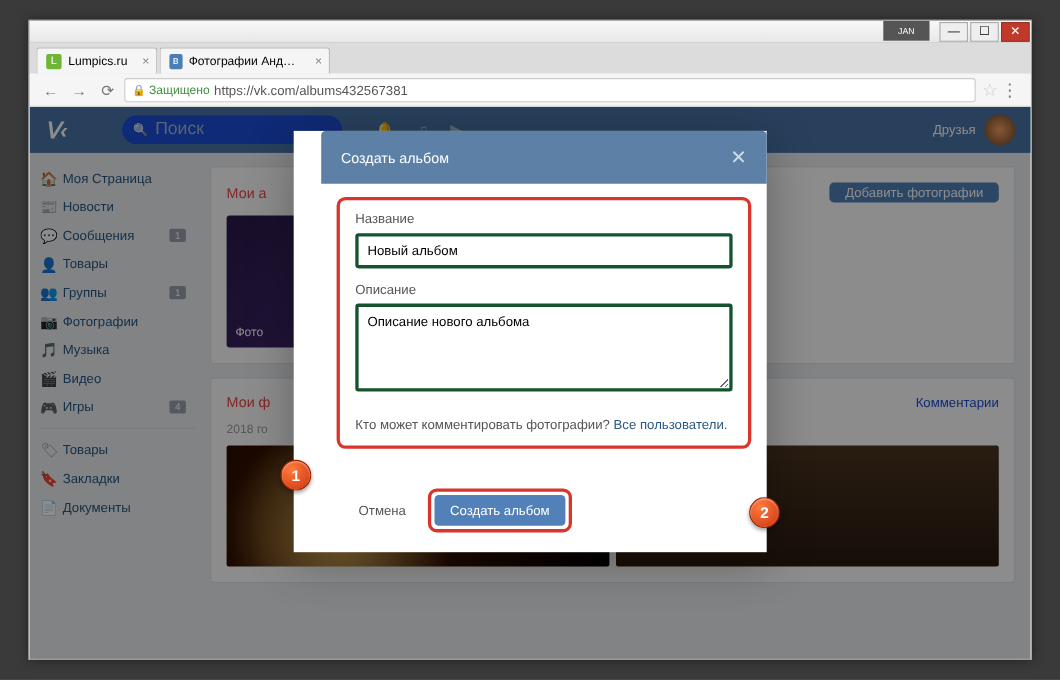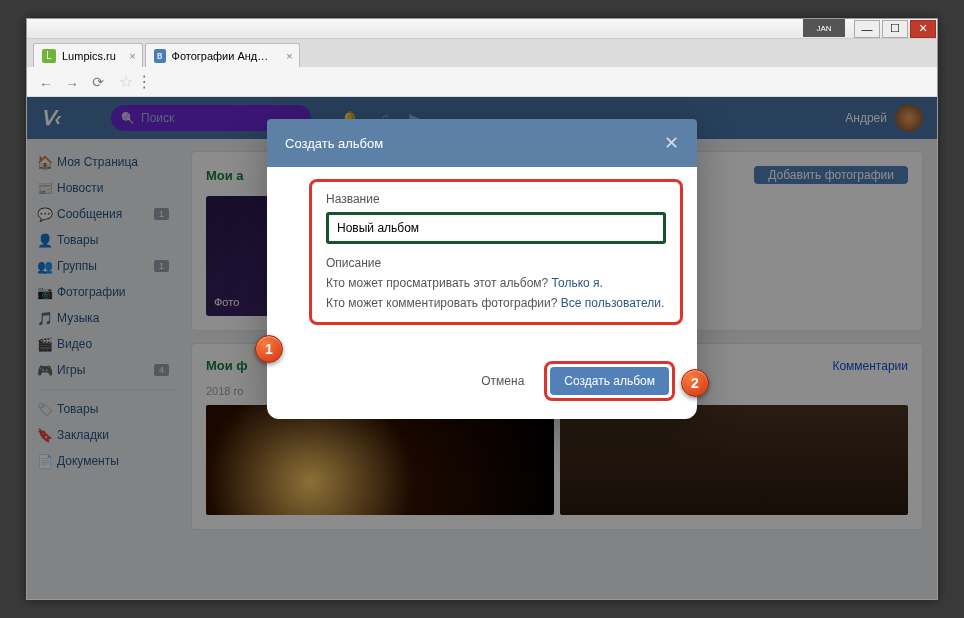--- a/index.html
+++ b/index.html
@@ -107,6 +107,10 @@
     <div class="navbtn">←</div>
     <div class="navbtn">→</div>
     <div class="navbtn">⟳</div>
+    <div class="urlbox">
+      <span class="secure">Защищено</span>
+      <span class="urlhost">https://vk.com/albums432567381</span>
+    </div>
     <span class="addr-star">☆</span>
     <div class="menu-dots">⋮</div>
   </div>

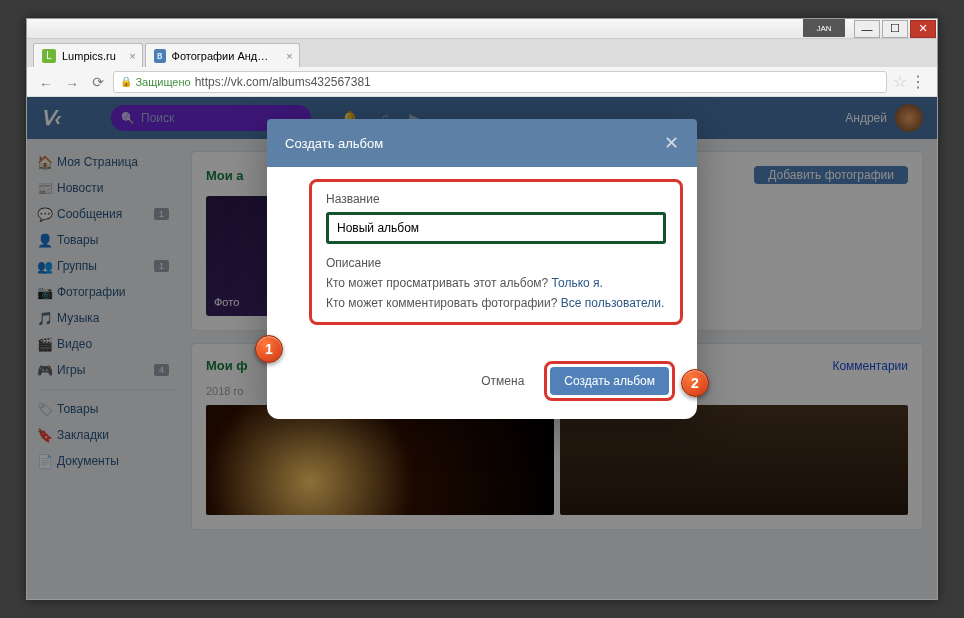--- a/index.html
+++ b/index.html
@@ -31,7 +31,7 @@
 .vk-page { position: relative; height: calc(100% - 78px); background: #edeef0; overflow: hidden; }
 .vk-header { height: 42px; background: #4a76a8; display: flex; align-items: center; padding: 0 14px; }
 .vk-logo { color: #fff; font-weight: bold; font-size: 20px; margin-right: 50px; font-style: italic; }
-.vk-search { width: 200px; height: 26px; background: #6d28d9; border-radius: 13px; display: flex; align-items: center; padding: 0 10px; color: #9db7d4; font-size: 12px; }
+.vk-search { width: 200px; height: 26px; background: #1d4ed8; border-radius: 13px; display: flex; align-items: center; padding: 0 10px; color: #9db7d4; font-size: 16px; }
 .vk-search::before { content: "🔍"; font-size: 11px; margin-right: 6px; filter: grayscale(1) brightness(1.6); }
 .vk-hicons { display: flex; gap: 20px; margin-left: 30px; color: #9db7d4; font-size: 14px; }
 .vk-user { margin-left: auto; display: flex; align-items: center; color: #fff; font-size: 12px; }

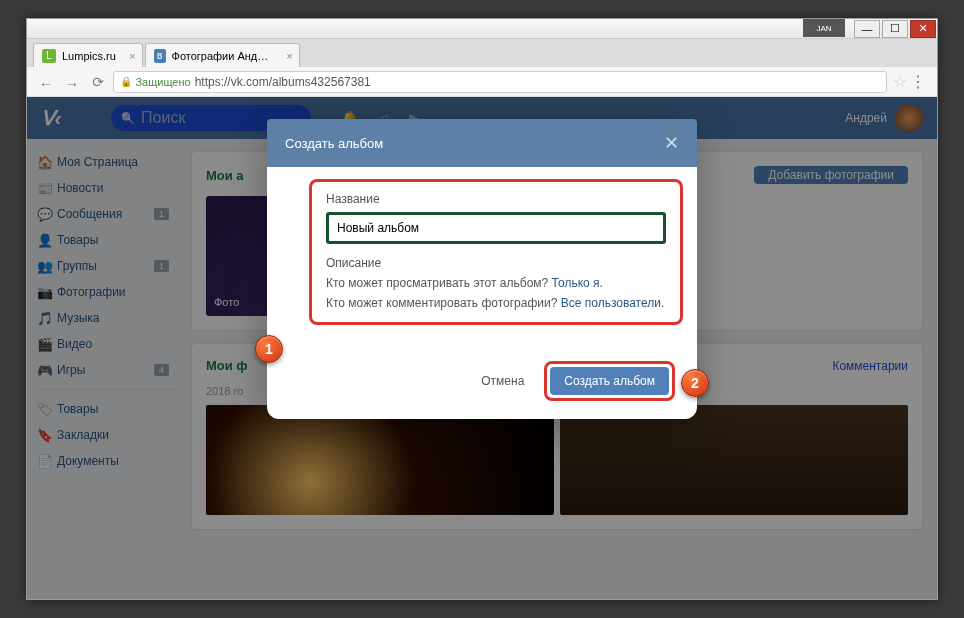--- a/index.html
+++ b/index.html
@@ -125,7 +125,7 @@
         <span>▶</span>
       </div>
       <div class="vk-user">
-        <span>Андрей</span>
+        <span>Друзья</span>
         <div class="vk-avatar"></div>
       </div>
     </div>

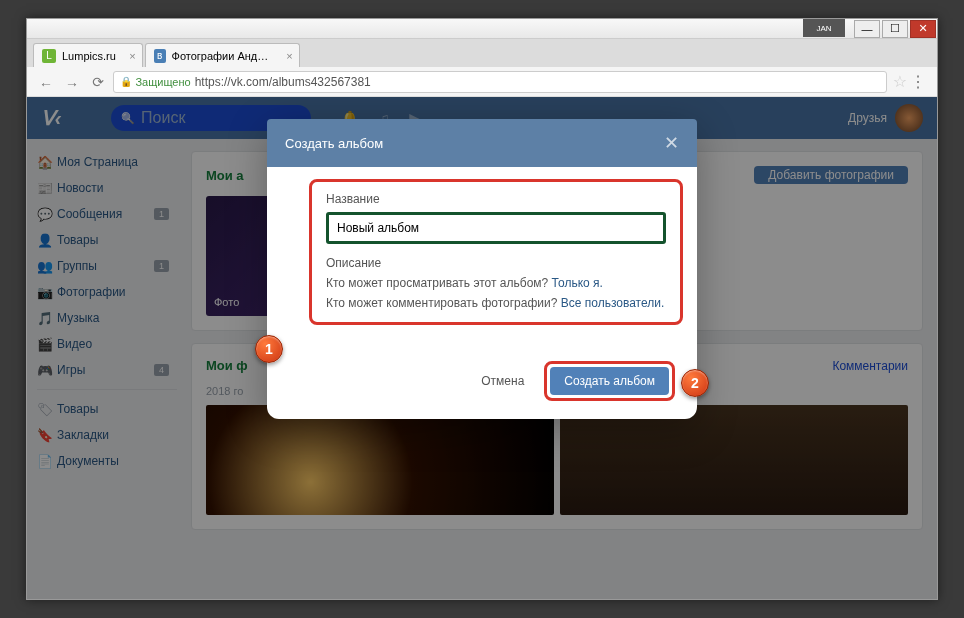--- a/index.html
+++ b/index.html
@@ -60,7 +60,7 @@
 .ph2 { background: linear-gradient(#4a3520,#2a1a10); }
 
 .overlay { position: absolute; inset: 0; background: rgba(0,0,0,0.45); display: flex; justify-content: center; align-items: flex-start; padding-top: 22px; }
-.modal { width: 430px; background: #fff; border-radius: 12px; overflow: visible; box-shadow: 0 10px 40px rgba(0,0,0,0.3); position: relative; }
+.modal { width: 430px; background: #fff; border-radius: 0; overflow: visible; box-shadow: 0 10px 40px rgba(0,0,0,0.3); position: relative; padding-left: 25px; }
 .modal-head { height: 48px; background: #5d80a6; color: #fff; display: flex; align-items: center; padding: 0 18px; font-size: 13px; border-radius: 4px 4px 0 0; justify-content: space-between; }
 .modal-close { color: #cfd9e4; font-size: 18px; cursor: pointer; }
 .modal-body { padding: 18px 22px 14px; margin-left: 28px; }

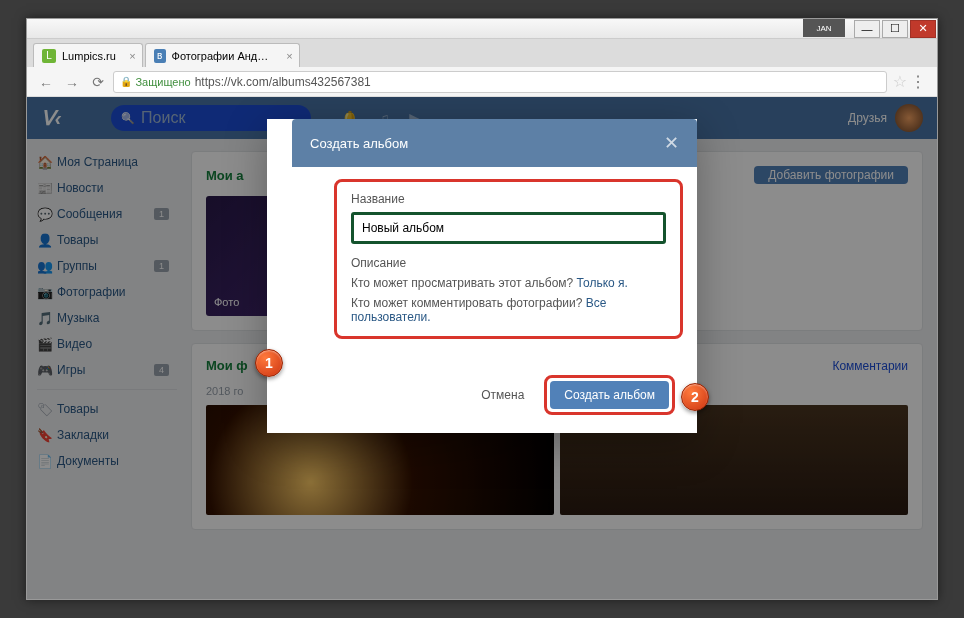--- a/index.html
+++ b/index.html
@@ -48,7 +48,7 @@
 .vk-main { flex: 1; padding: 12px 14px; }
 .card { background: #fff; border: 1px solid #e1e3e6; border-radius: 4px; padding: 14px; margin-bottom: 12px; }
 .card-head { display: flex; justify-content: space-between; align-items: center; margin-bottom: 12px; }
-.card-title { font-size: 13px; color: #15803d; font-weight: bold; }
+.card-title { font-size: 13px; color: #ef4444; font-weight: normal; }
 .btn-primary { background: #5181b8; color: #fff; border: none; padding: 2px 14px; border-radius: 4px; font-size: 12px; }
 .link { color: #1d4ed8; font-size: 12px; }
 .comments-link { float: right; }

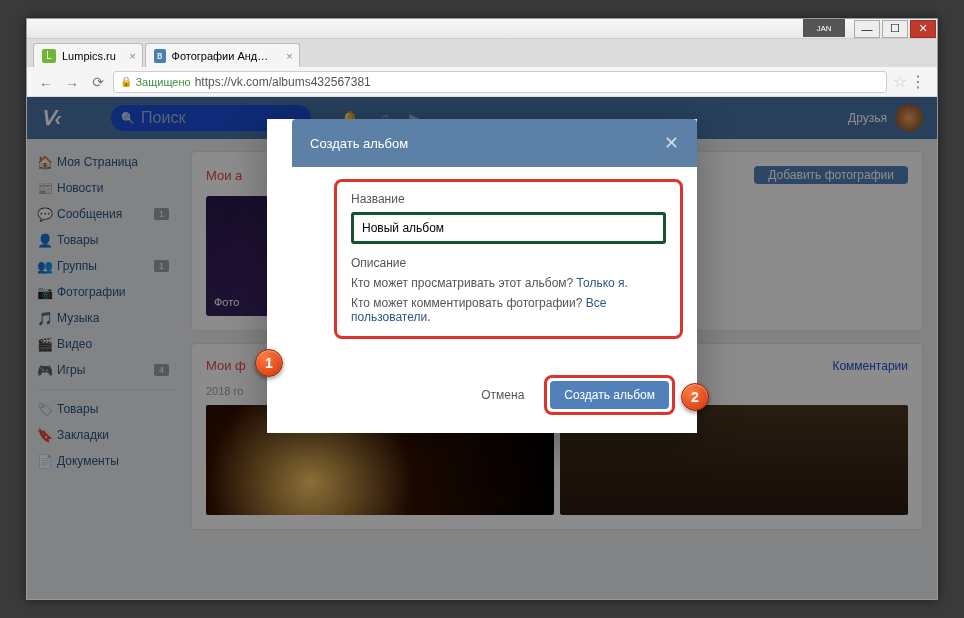--- a/index.html
+++ b/index.html
@@ -63,7 +63,7 @@
 .modal { width: 430px; background: #fff; border-radius: 0; overflow: visible; box-shadow: 0 10px 40px rgba(0,0,0,0.3); position: relative; padding-left: 25px; }
 .modal-head { height: 48px; background: #5d80a6; color: #fff; display: flex; align-items: center; padding: 0 18px; font-size: 13px; border-radius: 4px 4px 0 0; justify-content: space-between; }
 .modal-close { color: #cfd9e4; font-size: 18px; cursor: pointer; }
-.modal-body { padding: 18px 22px 14px; margin-left: 28px; }
+.modal-body { padding: 18px 22px 14px; }
 .red-frame { border: 3px solid #d9352c; border-radius: 8px; padding: 10px 14px 12px; margin: -6px -8px 10px; }
 .flabel { font-size: 12px; color: #555; margin-bottom: 6px; font-weight: 500; }
 .finput { width: 100%; border: 3px solid #14532d; border-radius: 3px; padding: 6px 8px; font-size: 12px; margin-bottom: 12px; }

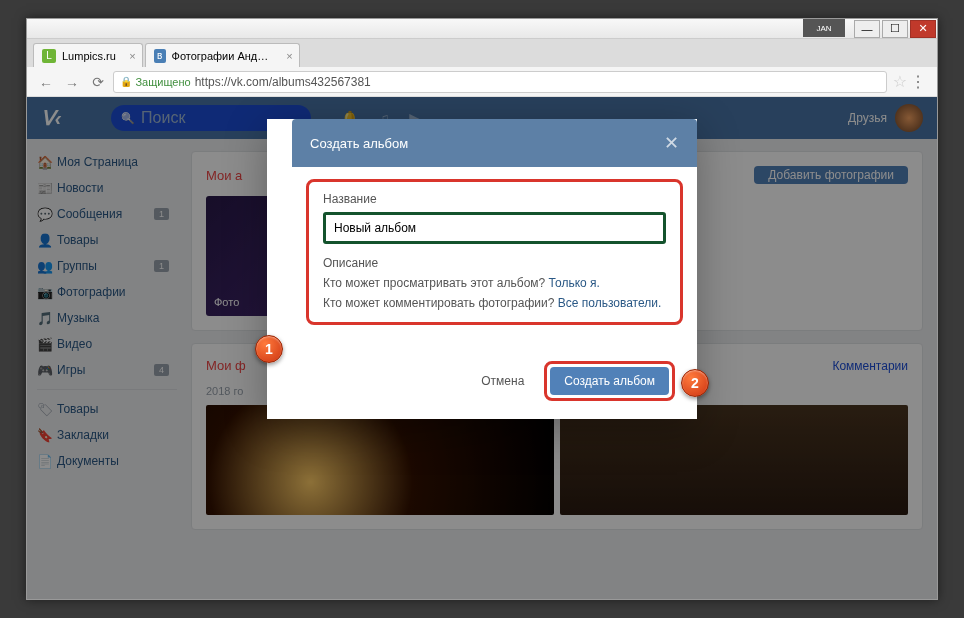--- a/index.html
+++ b/index.html
@@ -221,6 +221,7 @@
             <div class="flabel">Название</div>
             <input class="finput" value="Новый альбом" style="">
             <div class="flabel">Описание</div>
+            <textarea class="finput" style="">Описание нового альбома</textarea>
             <div class="priv-line"><span>Кто может просматривать этот альбом? </span><span class="plink">Только я.</span></div>
             <div class="priv-line"><span>Кто может комментировать фотографии? </span><span class="plink">Все пользователи.</span></div>
           </div>

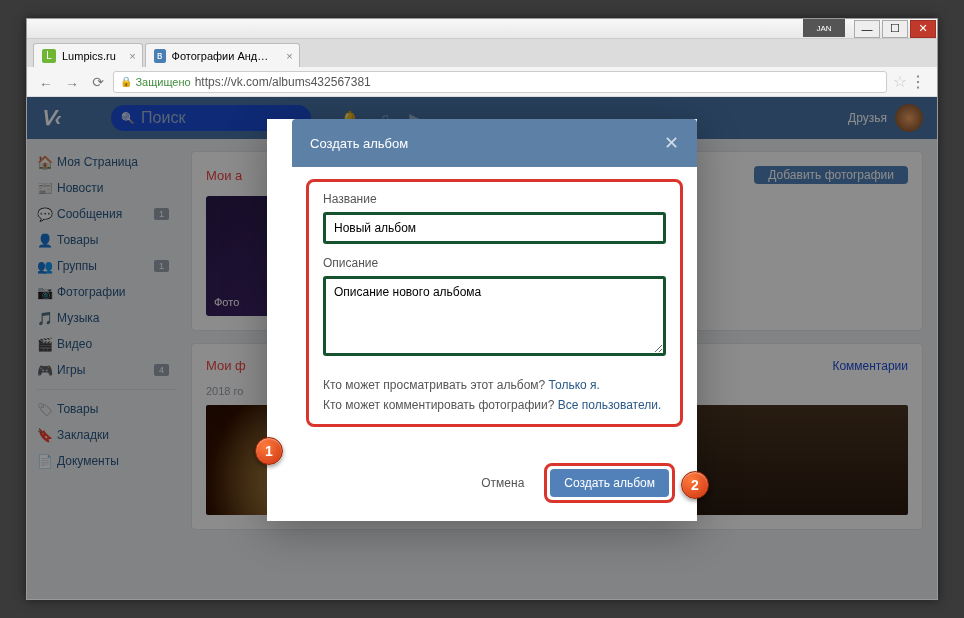--- a/index.html
+++ b/index.html
@@ -222,7 +222,6 @@
             <input class="finput" value="Новый альбом" style="">
             <div class="flabel">Описание</div>
             <textarea class="finput" style="">Описание нового альбома</textarea>
-            <div class="priv-line"><span>Кто может просматривать этот альбом? </span><span class="plink">Только я.</span></div>
             <div class="priv-line"><span>Кто может комментировать фотографии? </span><span class="plink">Все пользователи.</span></div>
           </div>
         </div>

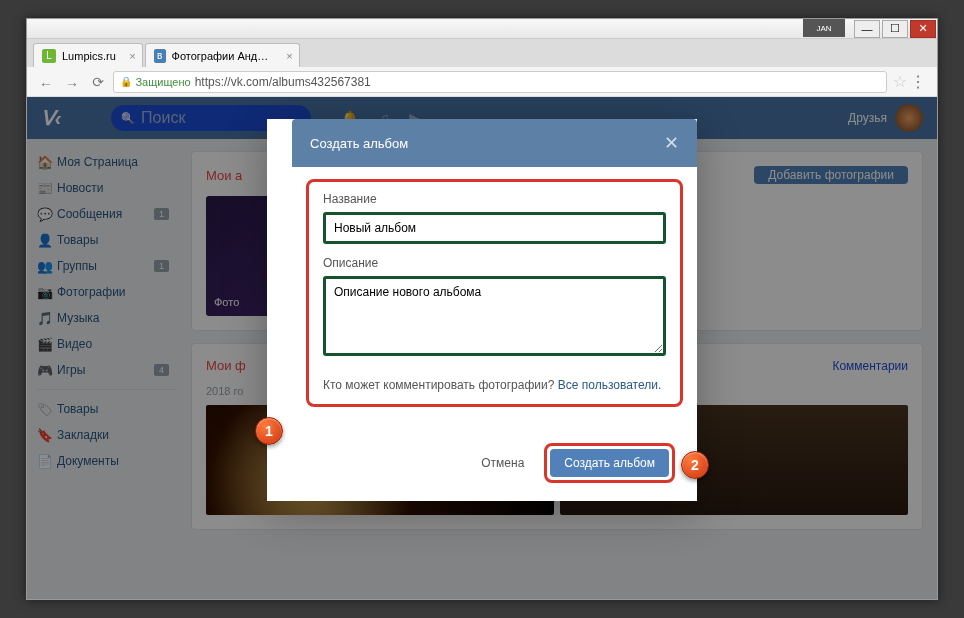--- a/index.html
+++ b/index.html
@@ -70,7 +70,7 @@
 textarea.finput { height: 80px; resize: both; }
 .priv-line { font-size: 12px; color: #555; margin-top: 6px; }
 .priv-line .plink { color: #2a5885; }
-.modal-foot { padding: 12px 22px 18px; display: flex; justify-content: flex-end; gap: 8px; align-items: center; }
+.modal-foot { padding: 12px 22px 18px; display: flex; justify-content: flex-start; gap: 8px; align-items: center; }
 .btn-cancel { background: none; border: none; color: #555; font-size: 12px; padding: 7px 12px; }
 .btn-create-wrap { border: 3px solid #d9352c; border-radius: 8px; padding: 3px; display: inline-block; }
 .btn-create { background: #5181b8; color: #fff; border: none; padding: 7px 14px; border-radius: 4px; font-size: 12px; }

